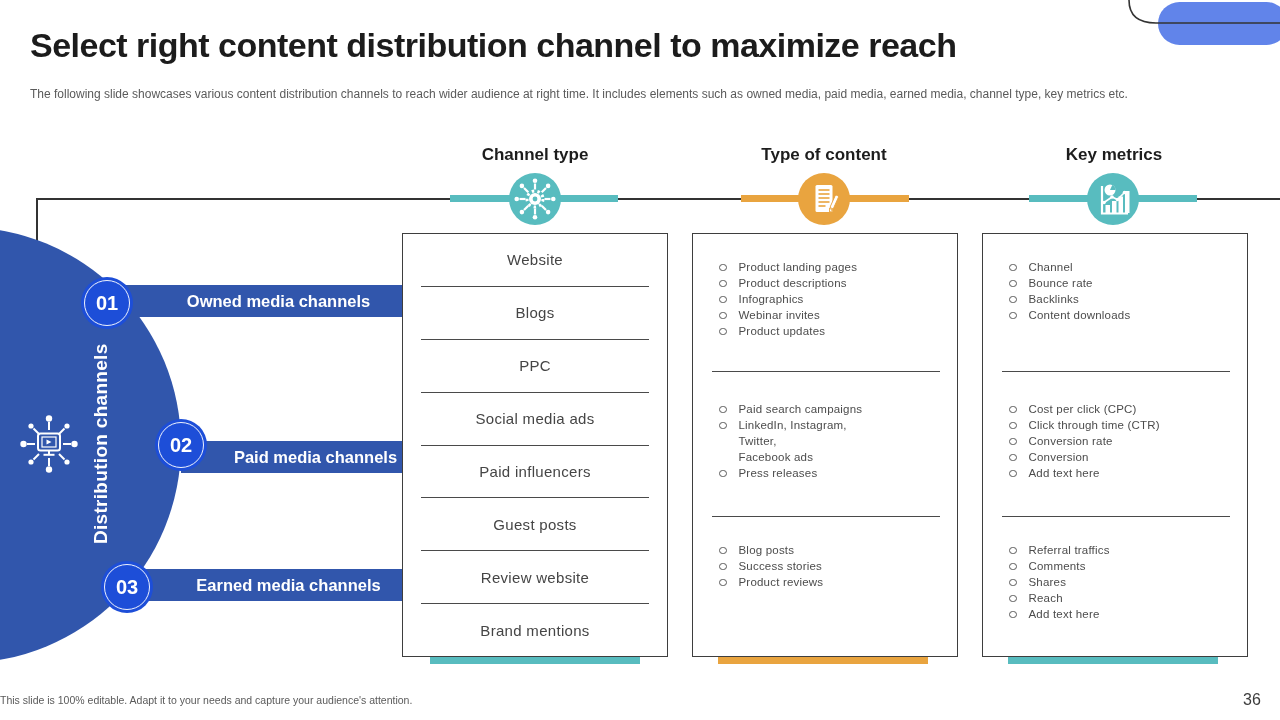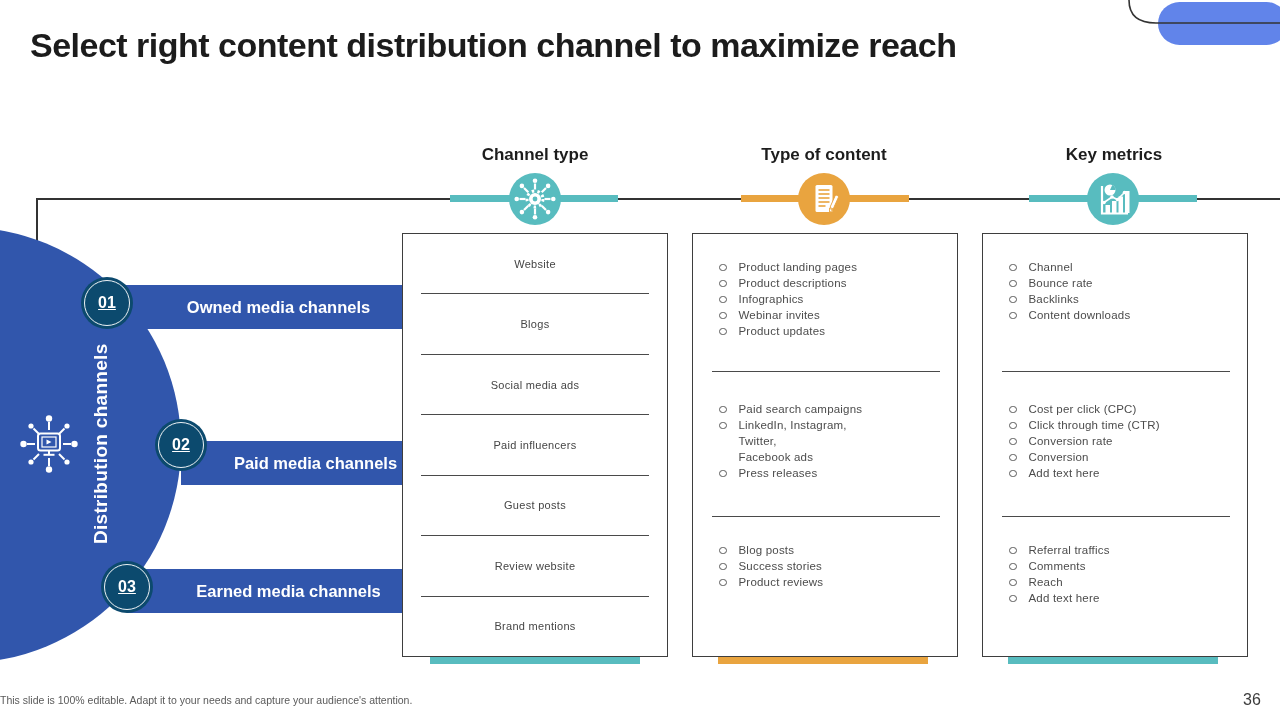--- a/index.html
+++ b/index.html
@@ -80,6 +80,7 @@
   </svg>
 
   <div class="title">Select right content distribution channel to maximize reach</div>
+  <div class="subtitle">The following slide showcases various content distribution channels to reach wider audience at right time. It includes elements such as owned media, paid media, earned media, channel type, key metrics etc.</div>
 
   <div class="col-header hdr1">Channel type</div>
   <div class="col-header hdr2">Type of content</div>

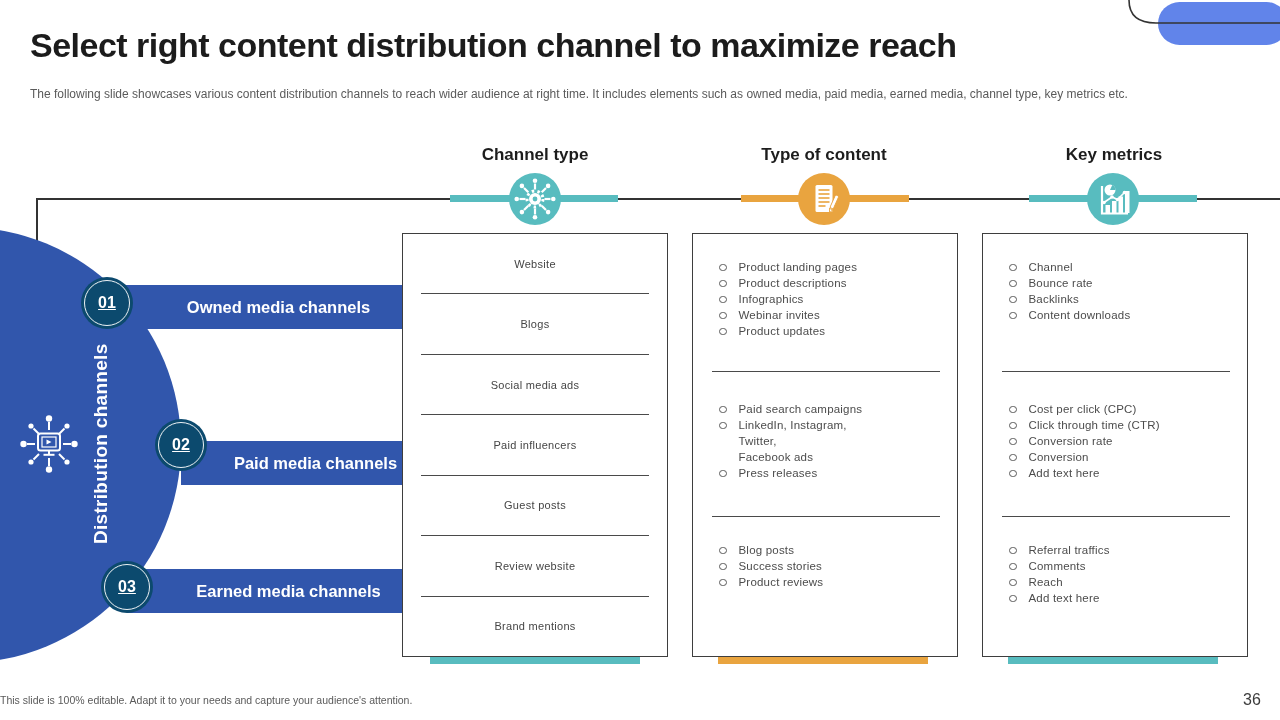--- a/index.html
+++ b/index.html
@@ -53,7 +53,7 @@
   
   .channel-list{display:flex;flex-direction:column;height:100%;}
   .channel-list .cell{flex:1;margin:0 18px;display:flex;align-items:center;justify-content:center;
-    font-size:11px;color:#454545;letter-spacing:0.3px;}
+    font-size:15px;color:#454545;letter-spacing:0.3px;}
   .channel-list .cell + .cell{border-top:1.2px solid #4a4a4a;}
   
   .b-sec{position:absolute;left:18px;right:10px;}

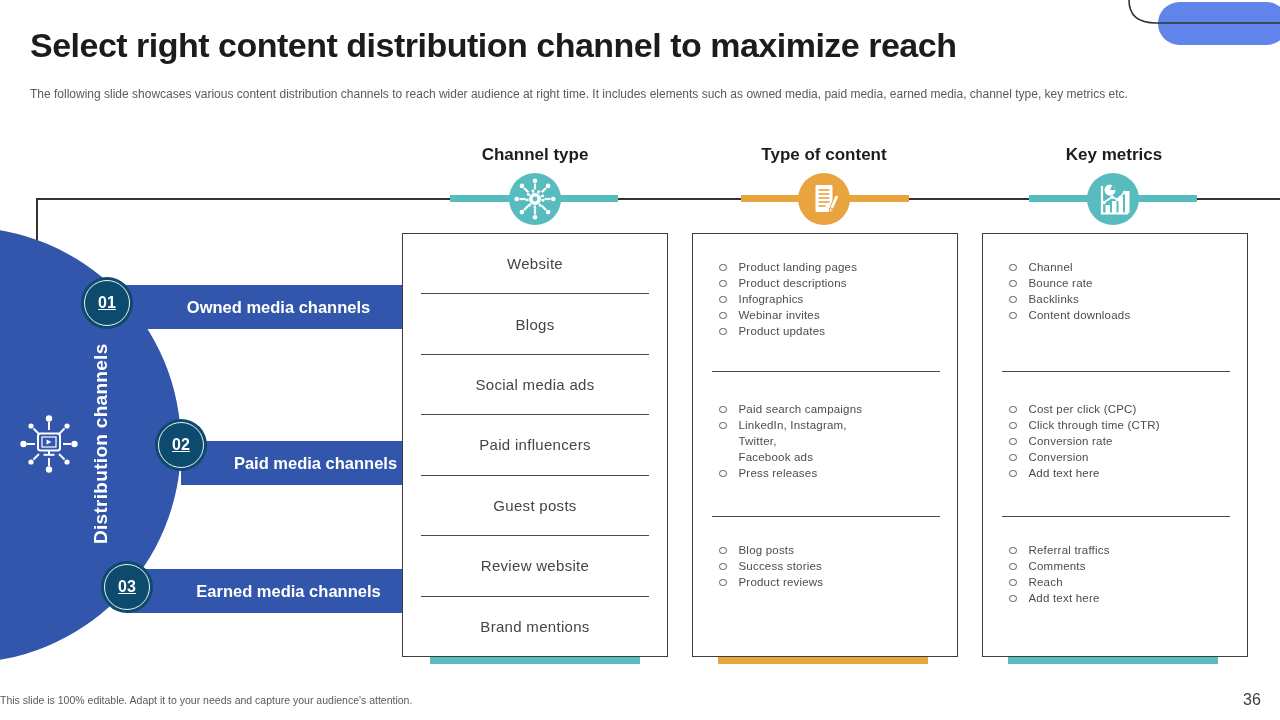--- a/index.html
+++ b/index.html
@@ -38,9 +38,9 @@
   .bar1{left:107px;top:285px;width:295px;}
   .bar2{left:181px;top:441px;width:221px;}
   .bar3{left:127px;top:569px;width:275px;}
-  .num-circle{position:absolute;width:52px;height:52px;border-radius:50%;background:#0c4a6e;z-index:3;
+  .num-circle{position:absolute;width:52px;height:52px;border-radius:50%;background:#1d4ed8;z-index:3;
     display:flex;align-items:center;justify-content:center;
-    font-size:16px;font-weight:bold;color:#fff;text-decoration:underline;}
+    font-size:20px;font-weight:bold;color:#fff;}
   .num-circle::after{content:'';position:absolute;inset:3px;border:1.5px solid rgba(255,255,255,.92);
     border-radius:50%;}
   .nc1{left:81px;top:277px;} .nc2{left:155px;top:419px;} .nc3{left:101px;top:561px;}

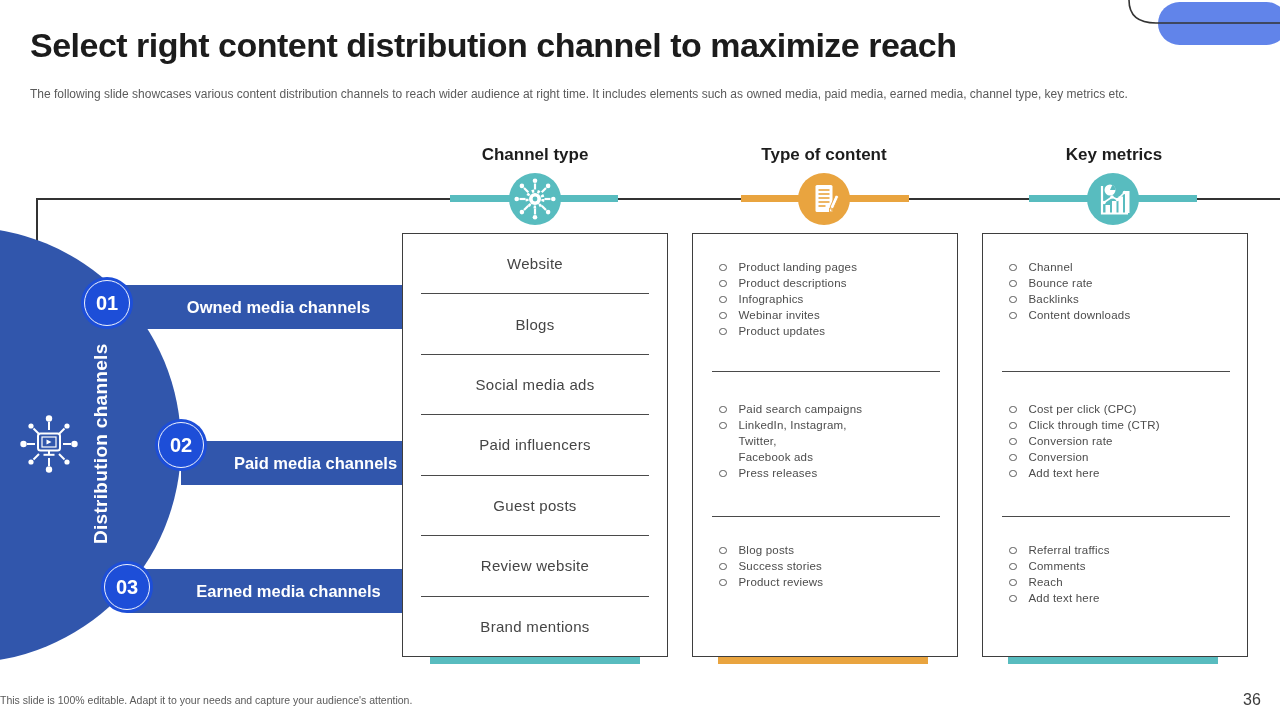--- a/index.html
+++ b/index.html
@@ -32,7 +32,7 @@
     font-size:19px;font-weight:bold;color:#ffffff;letter-spacing:0.3px;white-space:nowrap;}
   .hub-icon{position:absolute;left:15px;top:410px;width:68px;height:68px;z-index:2;}
   
-  .row-bar{position:absolute;height:44px;background:#3156AC;z-index:2;
+  .row-bar{position:absolute;height:32px;background:#3156AC;z-index:2;
     display:flex;align-items:center;justify-content:center;}
   .row-bar .bar-label{font-size:16.5px;font-weight:bold;color:#fff;padding-left:48px;white-space:nowrap;}
   .bar1{left:107px;top:285px;width:295px;}

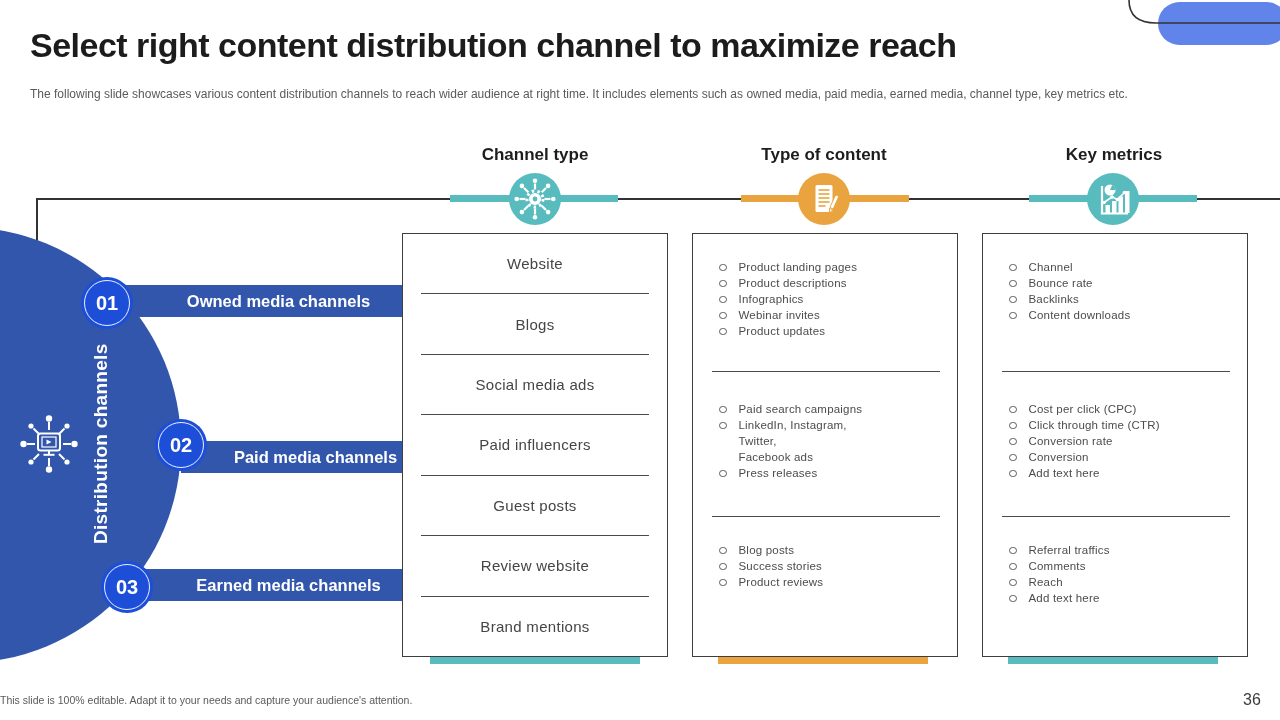--- a/index.html
+++ b/index.html
@@ -208,6 +208,9 @@
           <span>Blogs</span>
         </div>
         <div class="cell">
+          <span>PPC</span>
+        </div>
+        <div class="cell">
           <span>Social media ads</span>
         </div>
         <div class="cell">

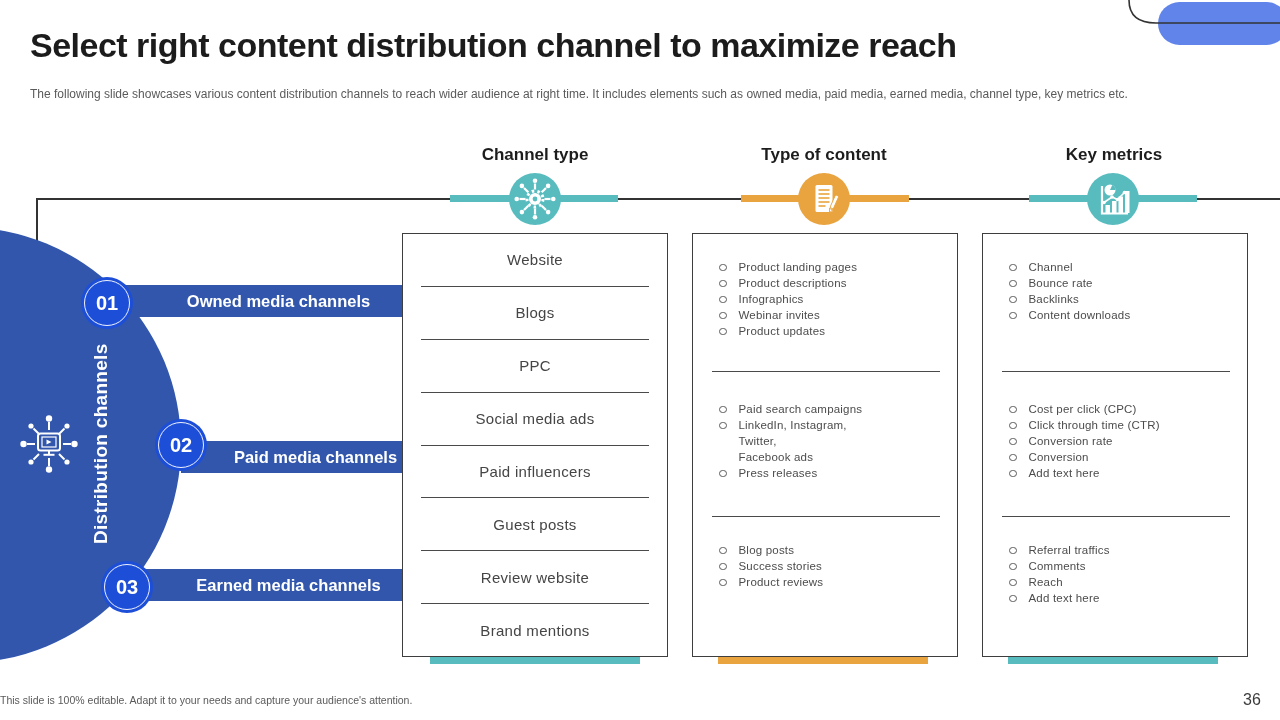--- a/index.html
+++ b/index.html
@@ -337,6 +337,10 @@
         </div>
         <div class="b-item">
           <span class="b-dot"></span>
+          <span class="b-txt">Shares</span>
+        </div>
+        <div class="b-item">
+          <span class="b-dot"></span>
           <span class="b-txt">Reach</span>
         </div>
         <div class="b-item">

